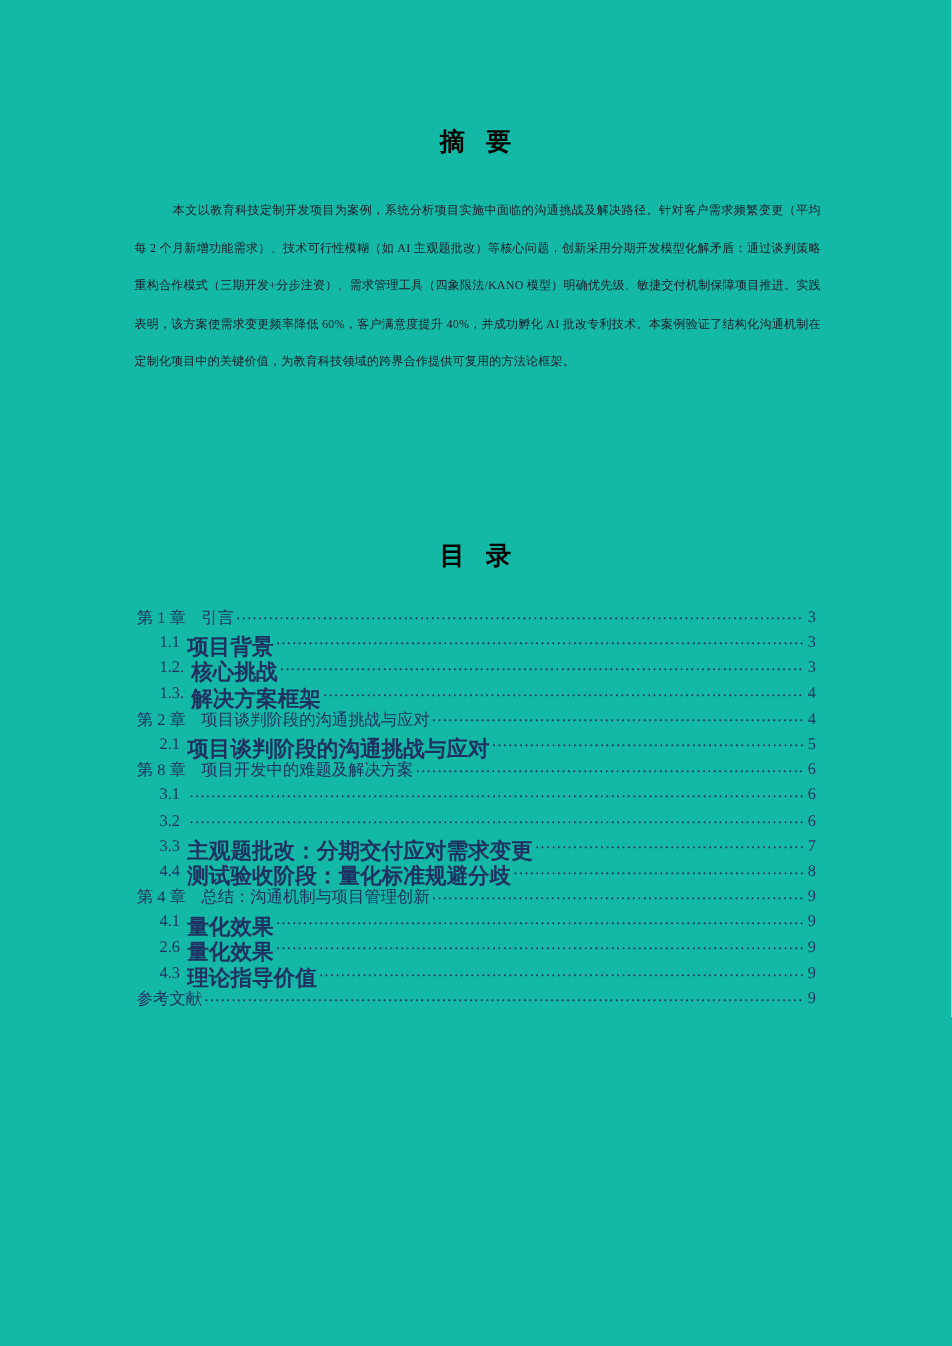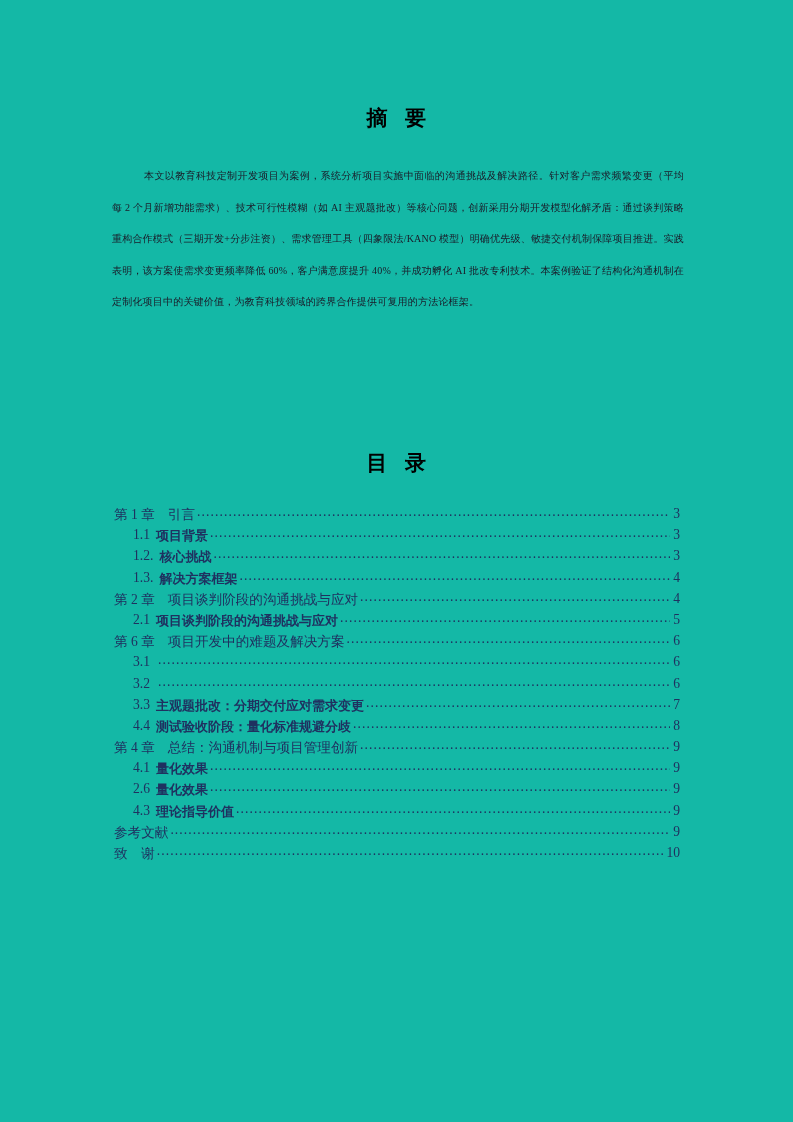--- a/index.html
+++ b/index.html
@@ -90,7 +90,7 @@
   .toc-row.level2 .title {
     font-family: "Liberation Sans", "DejaVu Sans", sans-serif;
     font-weight: bold;
-    font-size: 13px;
+    font-size: 18px;
   }
   .toc-row.level2 .num {
     margin-right: 6px;

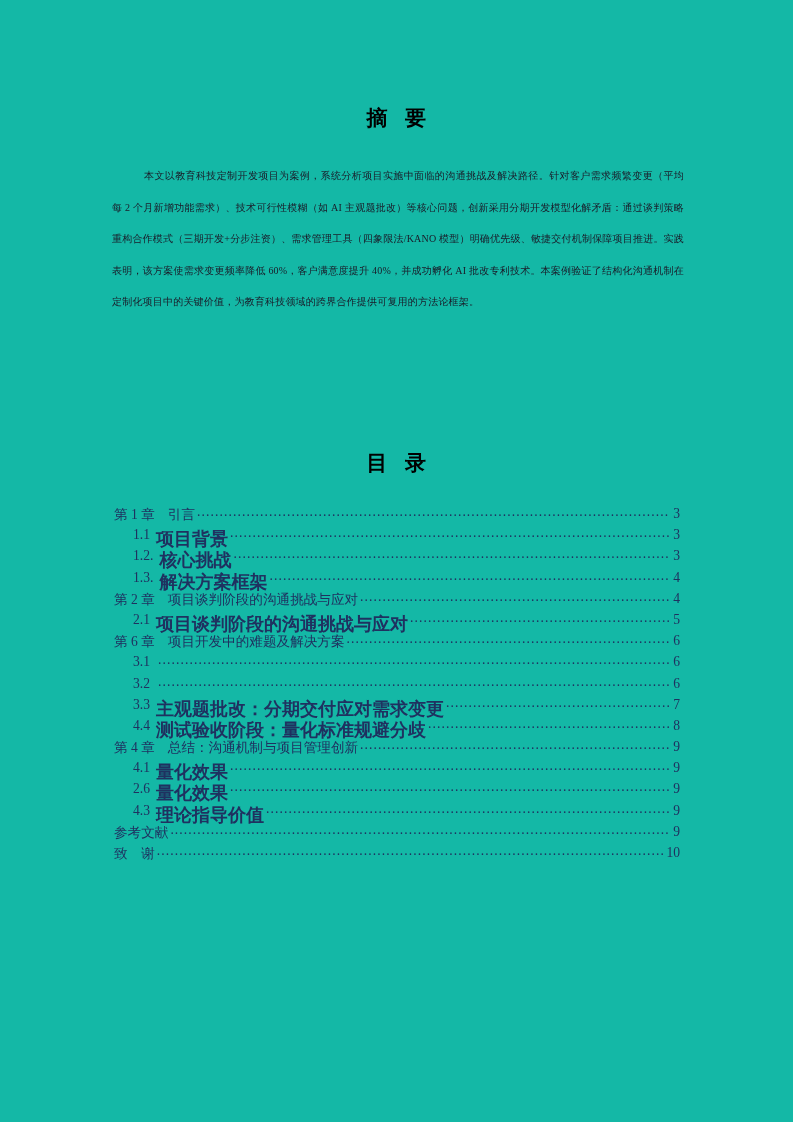--- a/index.html
+++ b/index.html
@@ -178,7 +178,7 @@
         <span class="pageno">5</span>
       </div>
       <div class="toc-row level1">
-        <span class="num">第 6 章</span>
+        <span class="num">第 8 章</span>
         <span class="title">项目开发中的难题及解决方案</span>
         <span class="leader"></span>
         <span class="pageno">6</span>

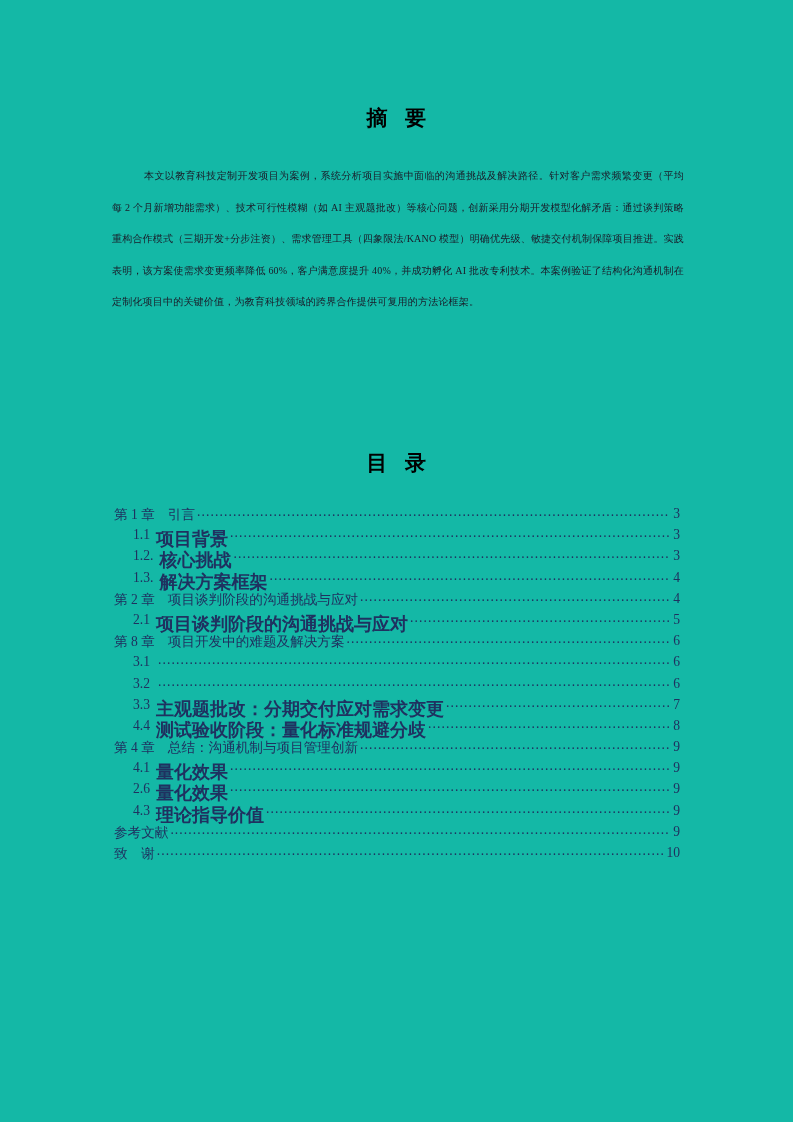--- a/index.html
+++ b/index.html
@@ -234,11 +234,6 @@
         <span class="leader"></span>
         <span class="pageno">9</span>
       </div>
-      <div class="toc-row plain">
-        <span class="title">致　谢</span>
-        <span class="leader"></span>
-        <span class="pageno">10</span>
-      </div>
     </div>
 
 </div>

